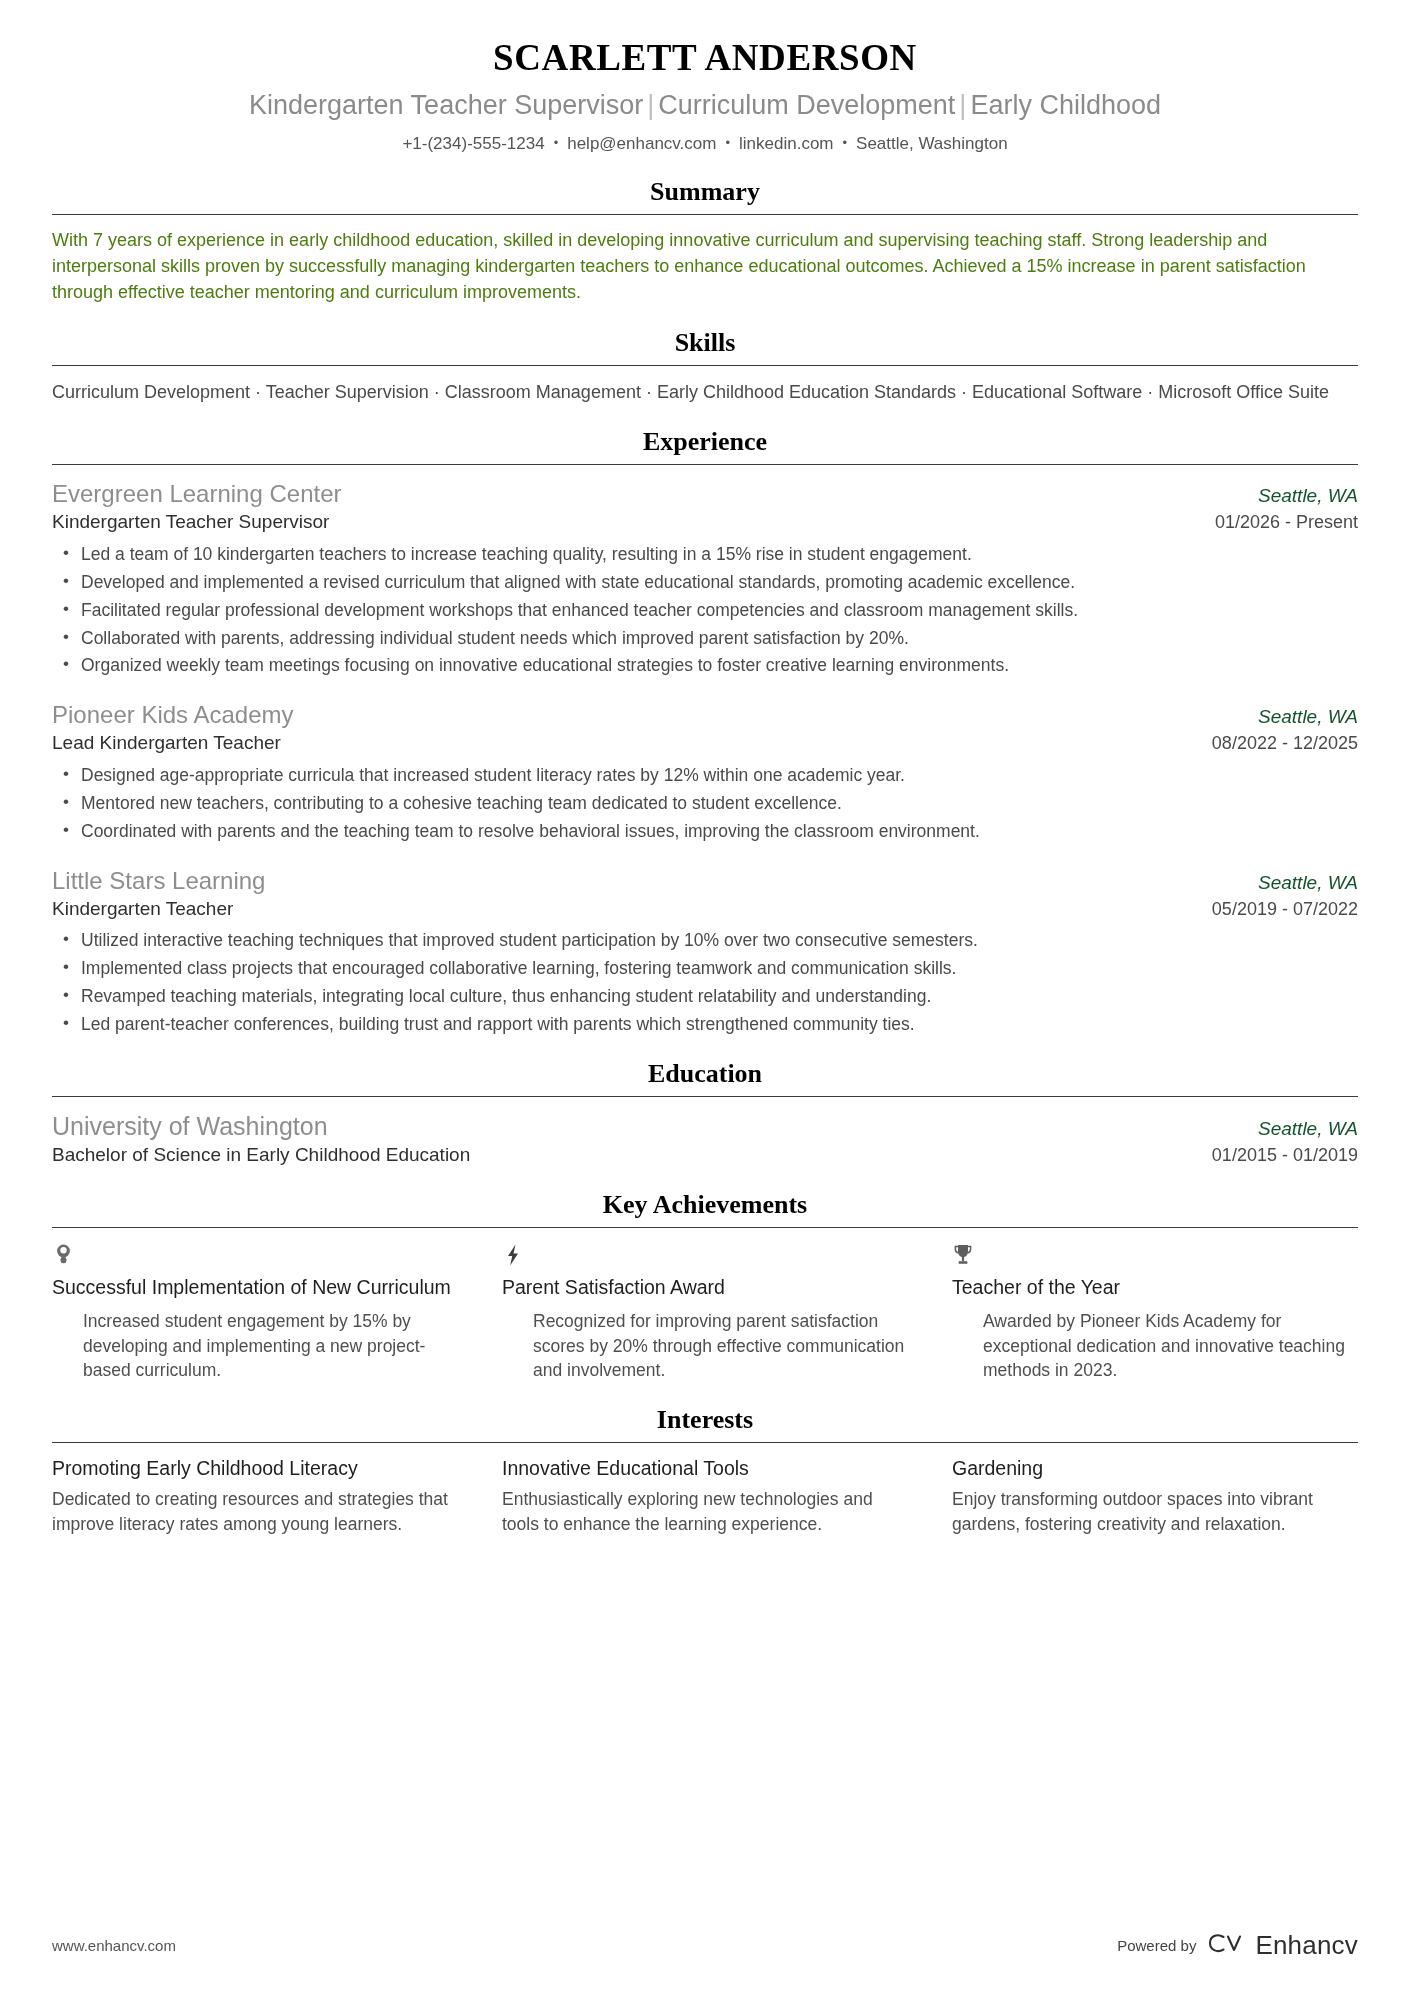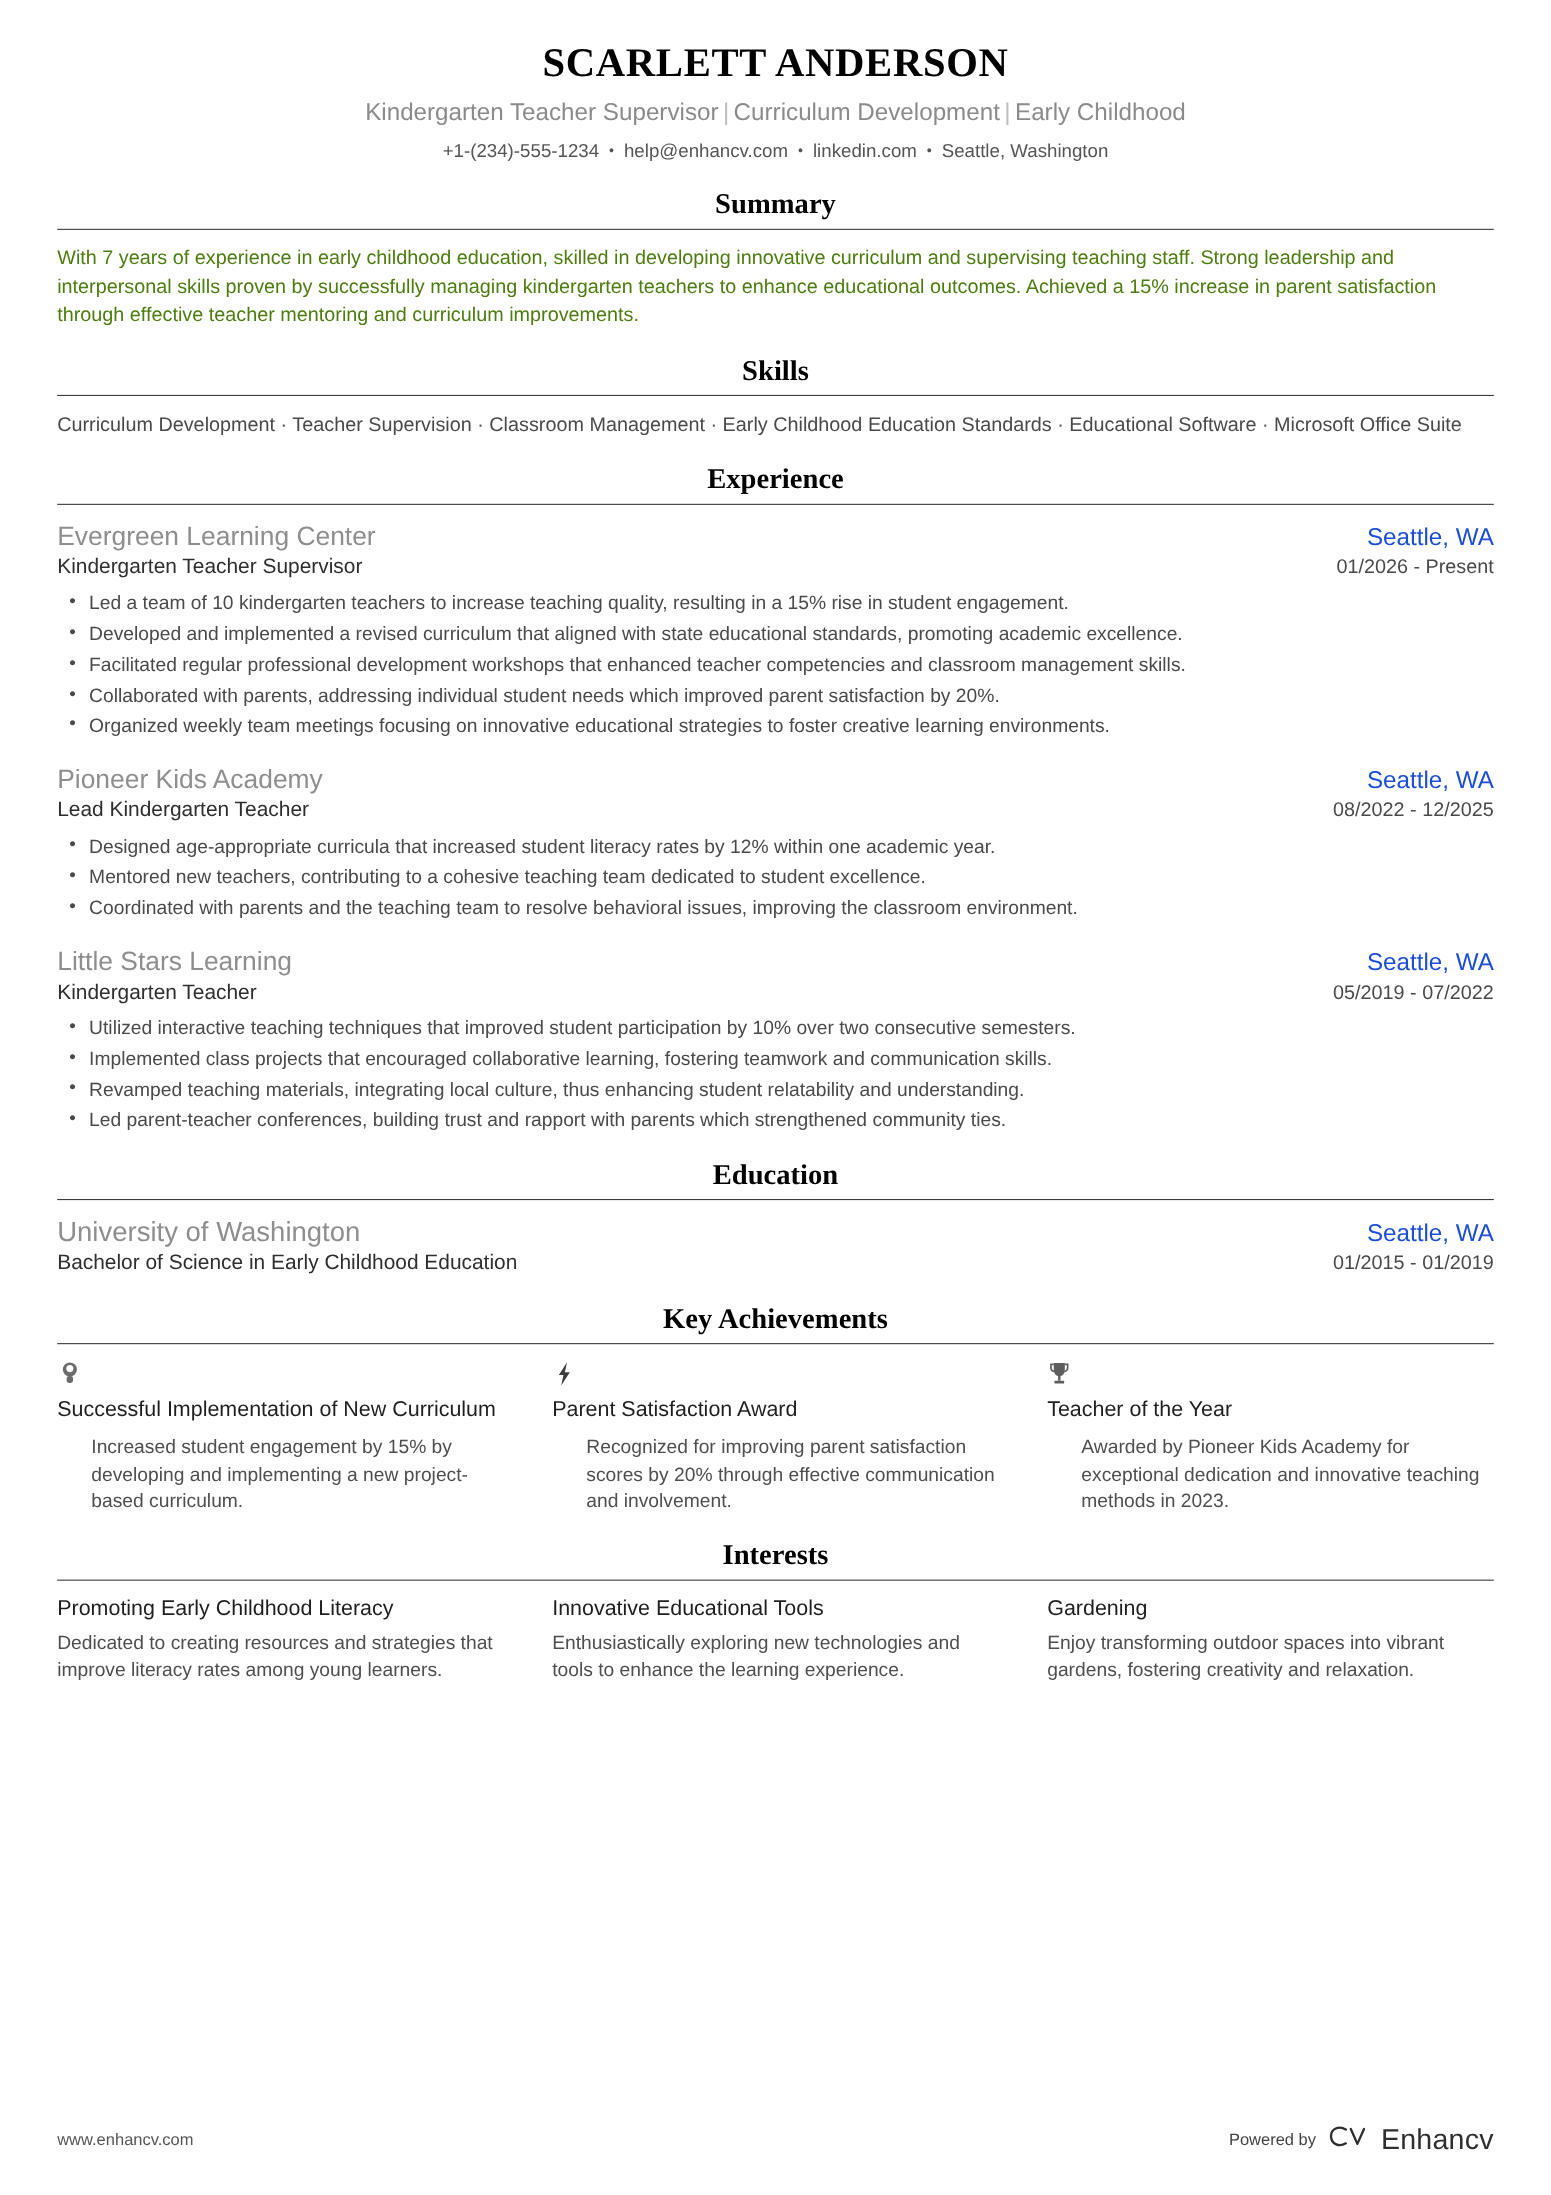--- a/index.html
+++ b/index.html
@@ -34,7 +34,7 @@
     line-height: 1.1;
   }
   .headline {
-    font-size: 22px;
+    font-size: 27px;
     color: #8b8b8b;
     font-weight: 400;
     line-height: 1.2;

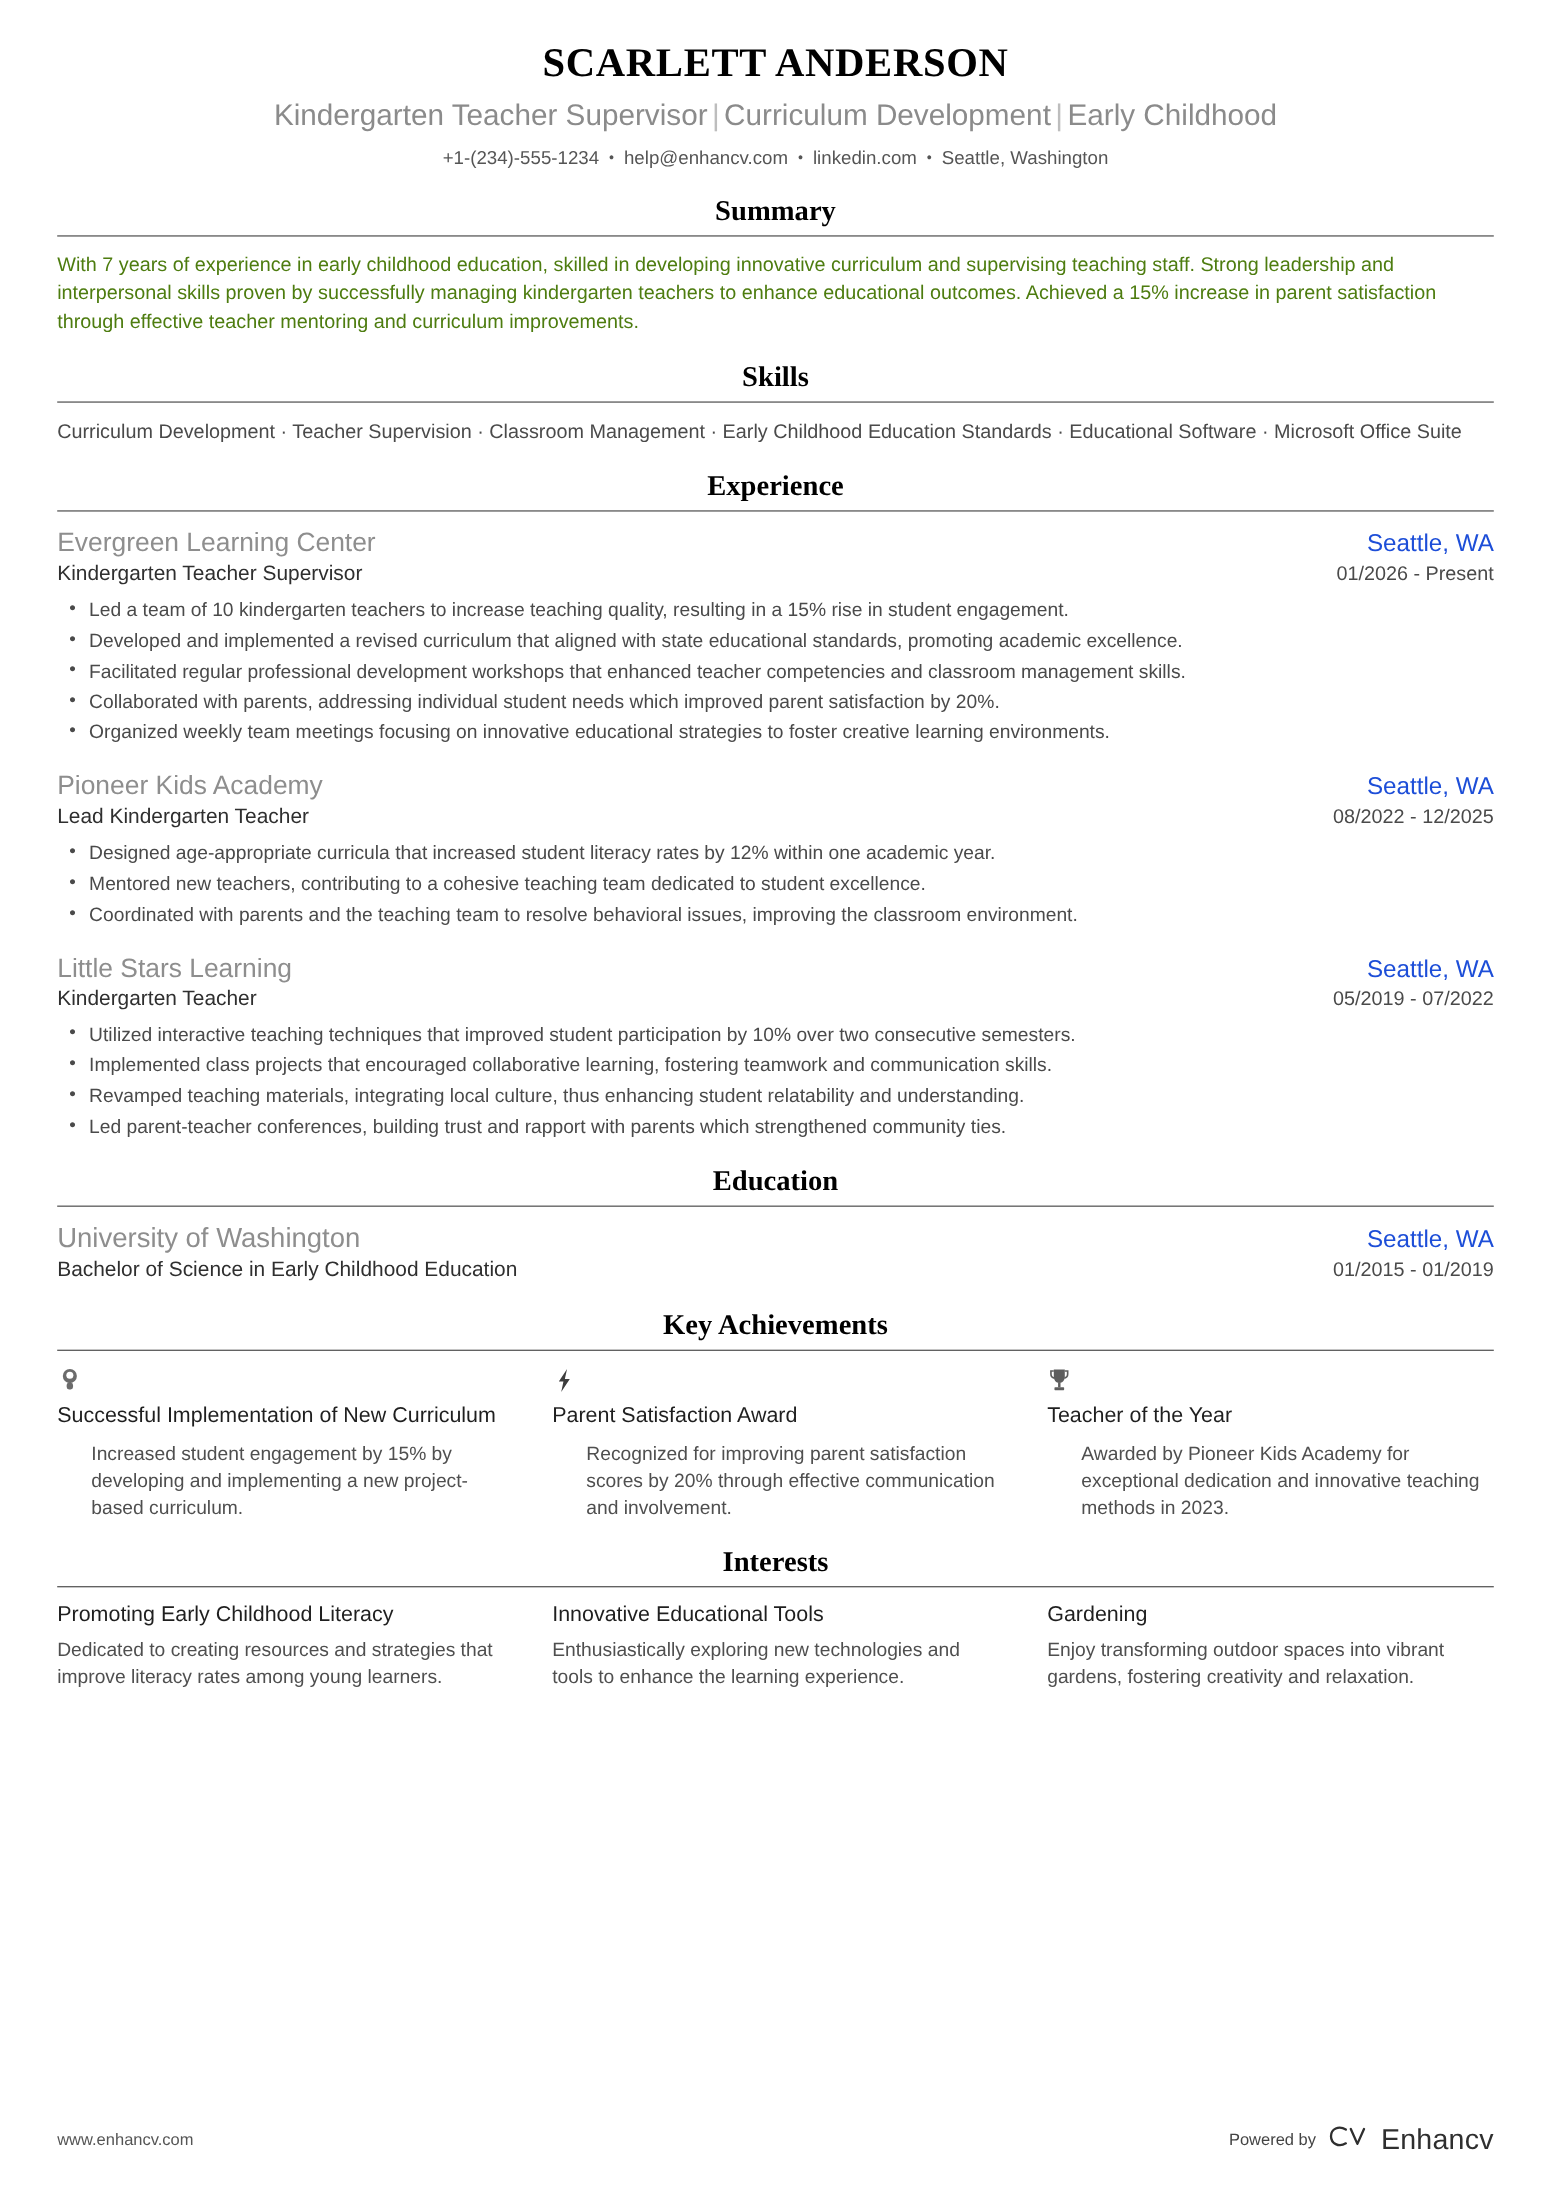--- a/index.html
+++ b/index.html
@@ -105,9 +105,10 @@
     line-height: 1.3;
   }
   .loc {
-    font-size: 22px;
-    color: #1d4ed8;
+    font-size: 19px;
+    color: #14532d;
     white-space: nowrap;
+    font-style: italic;
   }
   .role {
     font-size: 19px;

